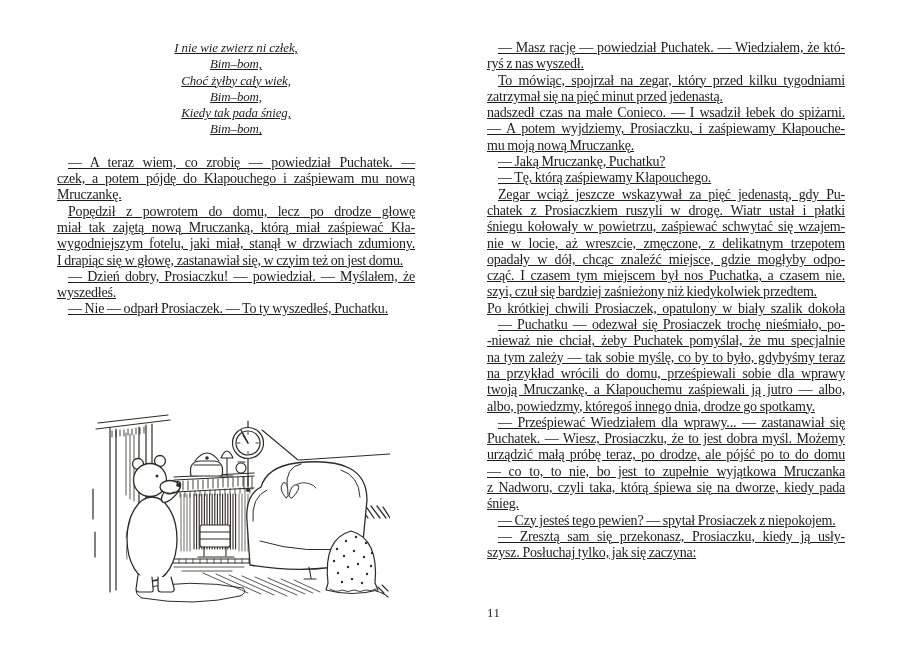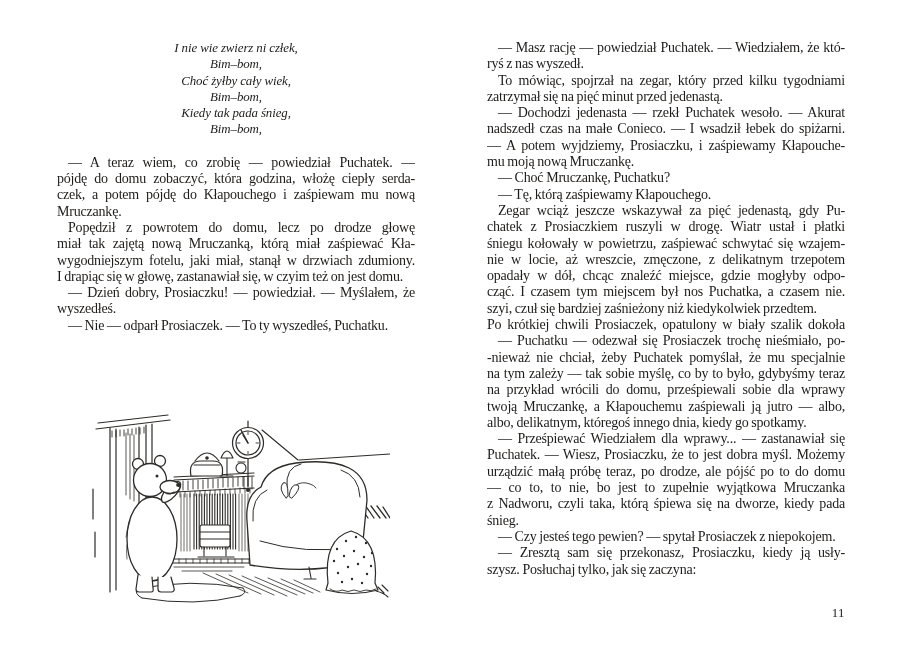--- a/index.html
+++ b/index.html
@@ -9,7 +9,7 @@
     color:#1e1c1a;overflow:hidden;
   }
   .spread{display:flex;width:900px;height:648px;background:#ffffff;}
-  .page{position:relative;box-sizing:border-box;height:648px;}
+  .page{position:relative;box-sizing:border-box;height:648px;text-decoration:underline;}
   .page-left{width:450px;padding:40px 35px 0 57px;}
   .page-right{width:450px;padding:40px 55px 0 37px;}
   .poem{margin:0 0 17px 0;}

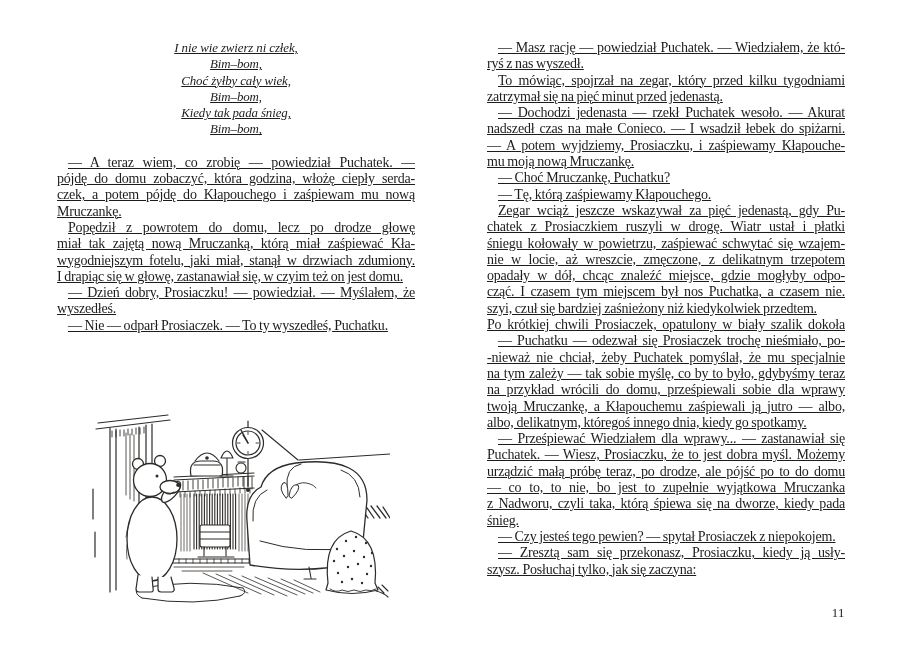--- a/index.html
+++ b/index.html
@@ -197,7 +197,6 @@
           <div class="bline last">zatrzymał się na pięć minut przed jedenastą.</div>
         </div>
         <div class="para">
-          <div class="bline first">— Dochodzi jedenasta — rzekł Puchatek wesoło. — Akurat</div>
           <div class="bline">nadszedł czas na małe Conieco. — I wsadził łebek do spiżarni.</div>
           <div class="bline">— A potem wyjdziemy, Prosiaczku, i zaśpiewamy Kłapouche-</div>
           <div class="bline last">mu moją nową Mruczankę.</div>

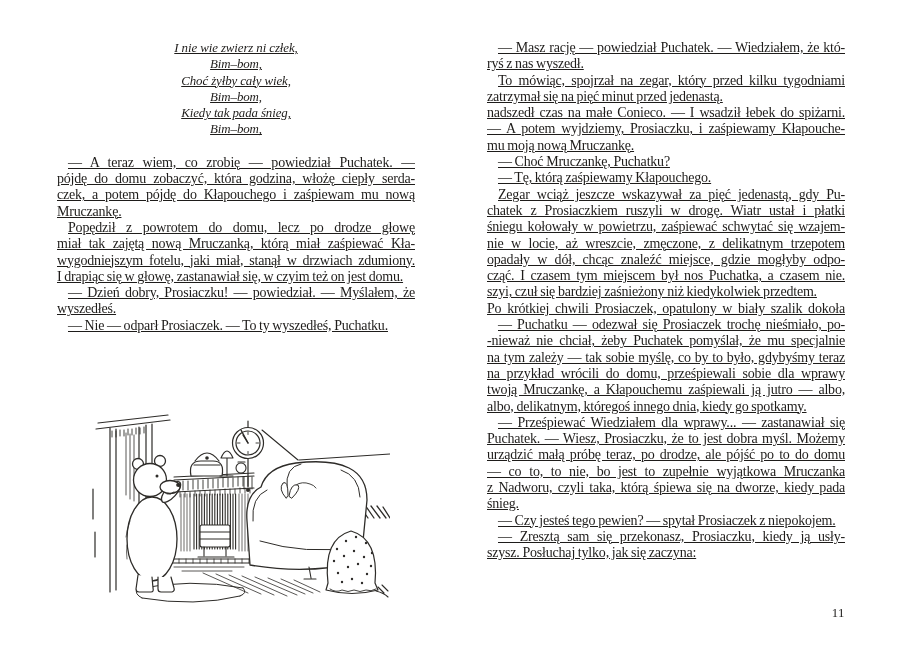--- a/index.html
+++ b/index.html
@@ -202,7 +202,7 @@
           <div class="bline last">mu moją nową Mruczankę.</div>
         </div>
         <div class="para">
-          <div class="bline first last">— Choć Mruczankę, Puchatku?</div>
+          <div class="bline first last">— Jaką Mruczankę, Puchatku?</div>
         </div>
         <div class="para">
           <div class="bline first last">— Tę, którą zaśpiewamy Kłapouchego.</div>

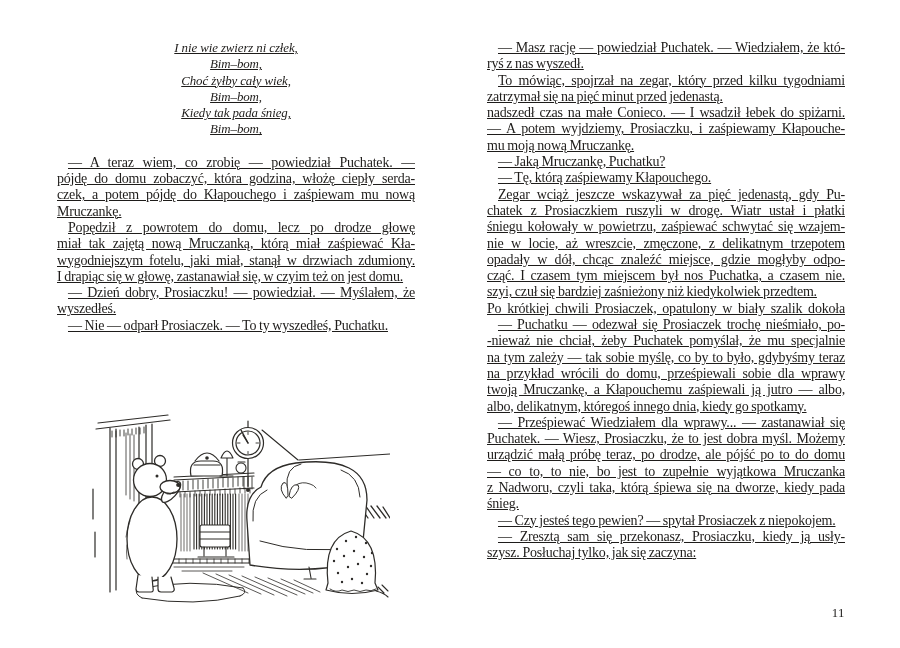--- a/index.html
+++ b/index.html
@@ -53,7 +53,6 @@
     <div class="body-text">
         <div class="para">
           <div class="bline first">— A teraz wiem, co zrobię — powiedział Puchatek. — Najpierw</div>
-          <div class="bline">pójdę do domu zobaczyć, która godzina, włożę ciepły serda-</div>
           <div class="bline">czek, a potem pójdę do Kłapouchego i zaśpiewam mu nową</div>
           <div class="bline last">Mruczankę.</div>
         </div>

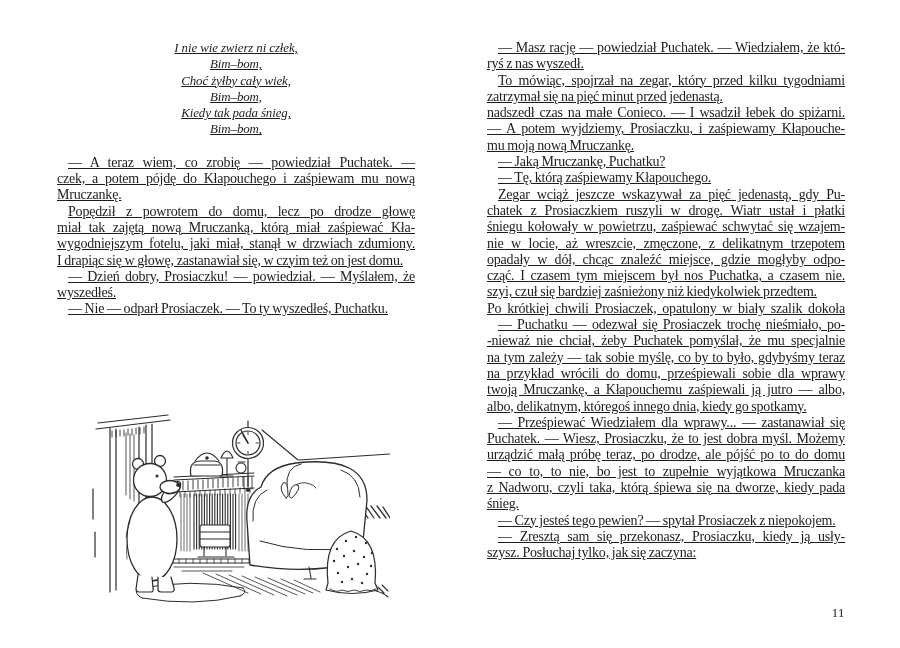--- a/index.html
+++ b/index.html
@@ -222,7 +222,7 @@
           <div class="bline">na tym zależy — tak sobie myślę, co by to było, gdybyśmy teraz</div>
           <div class="bline">na przykład wrócili do domu, prześpiewali sobie dla wprawy</div>
           <div class="bline">twoją Mruczankę, a Kłapouchemu zaśpiewali ją jutro — albo,</div>
-          <div class="bline last">albo, delikatnym, któregoś innego dnia, kiedy go spotkamy.</div>
+          <div class="bline last">albo, powiedzmy, któregoś innego dnia, drodze go spotkamy.</div>
         </div>
         <div class="para">
           <div class="bline first">— Prześpiewać Wiedziałem dla wprawy... — zastanawiał się</div>

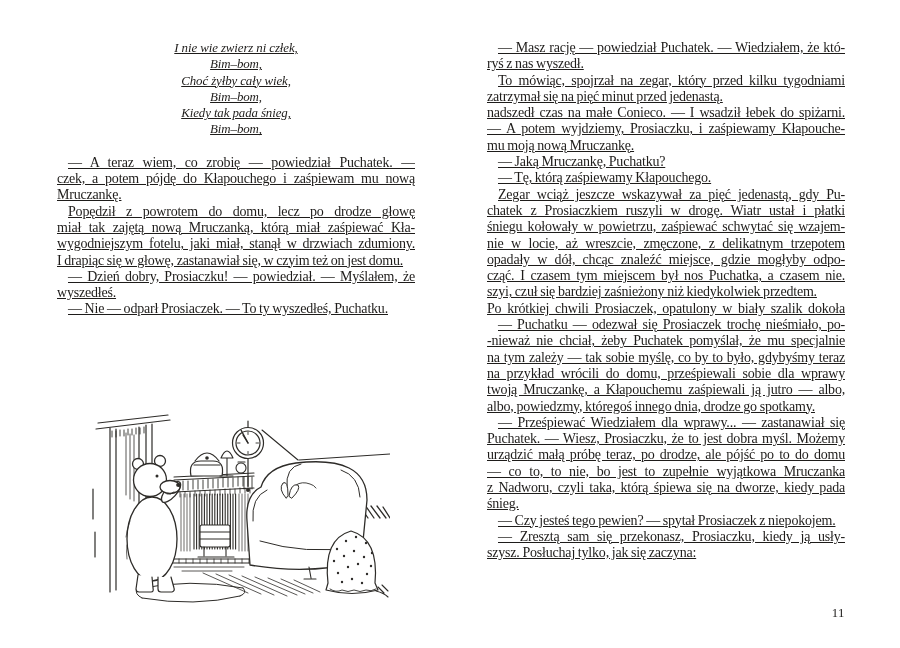--- a/index.html
+++ b/index.html
@@ -30,7 +30,7 @@
   }
   .page-num{
     position:absolute;top:606px;left:37px;width:358px;
-    text-align:right;font-size:12.8px;letter-spacing:0.5px;
+    text-align:left;font-size:12.8px;letter-spacing:0.5px;
   }
   svg .ink{stroke:#2e2c29;fill:none;stroke-linecap:round;stroke-linejoin:round;}
   svg .fillw{fill:#ffffff;}

